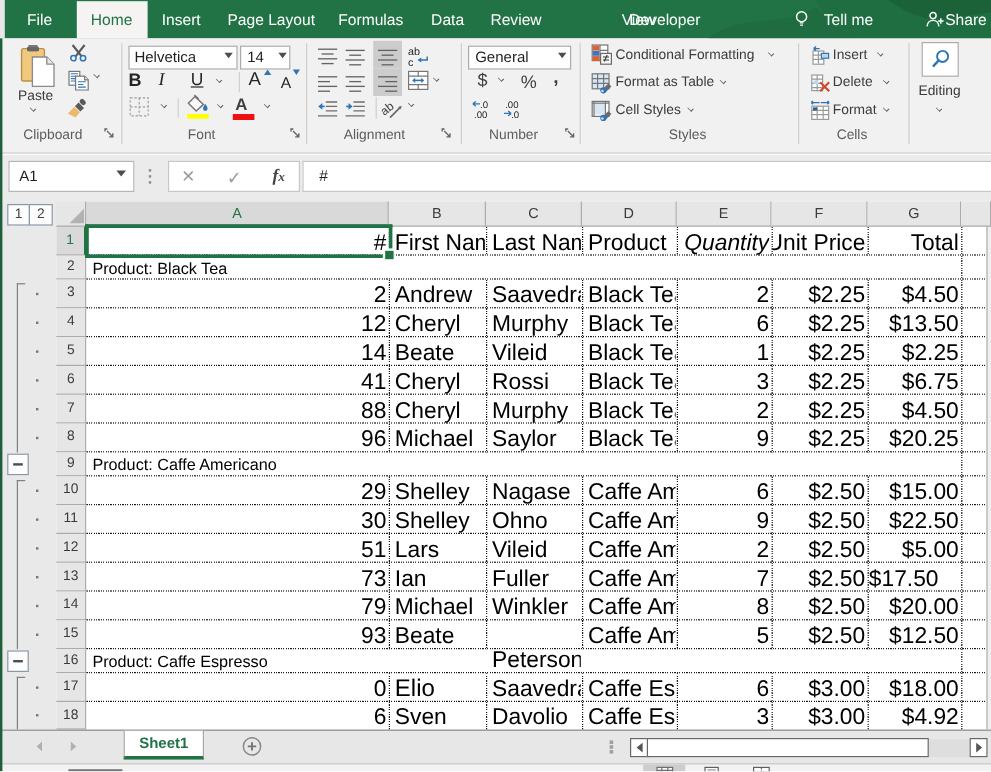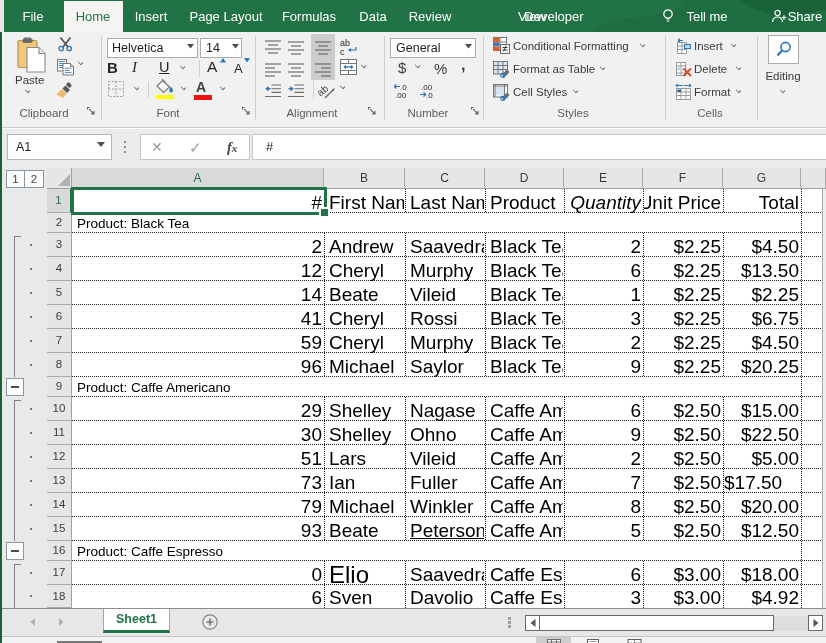--- a/index.html
+++ b/index.html
@@ -411,7 +411,7 @@
 <div class="cell" style="left:565px;top:305px;width:76px;height:24px;line-height:27px;text-align:right;direction:rtl;font-size:19px;">3</div>
 <div class="cell" style="left:644px;top:305px;width:77px;height:24px;line-height:27px;text-align:right;direction:rtl;font-size:19px;">$2.25</div>
 <div class="cell" style="left:724px;top:305px;width:75px;height:24px;line-height:27px;text-align:right;direction:rtl;font-size:19px;">$6.75</div>
-<div class="cell" style="left:73px;top:329px;width:249px;height:24px;line-height:27px;text-align:right;direction:rtl;font-size:19px;">59</div>
+<div class="cell" style="left:73px;top:329px;width:249px;height:24px;line-height:27px;text-align:right;direction:rtl;font-size:19px;">88</div>
 <div class="cell" style="left:329px;top:329px;width:75px;height:24px;line-height:27px;font-size:19px;">Cheryl</div>
 <div class="cell" style="left:410px;top:329px;width:74px;height:24px;line-height:27px;font-size:19px;">Murphy</div>
 <div class="cell" style="left:490px;top:329px;width:73px;height:24px;line-height:27px;font-size:19px;">Black Tea</div>

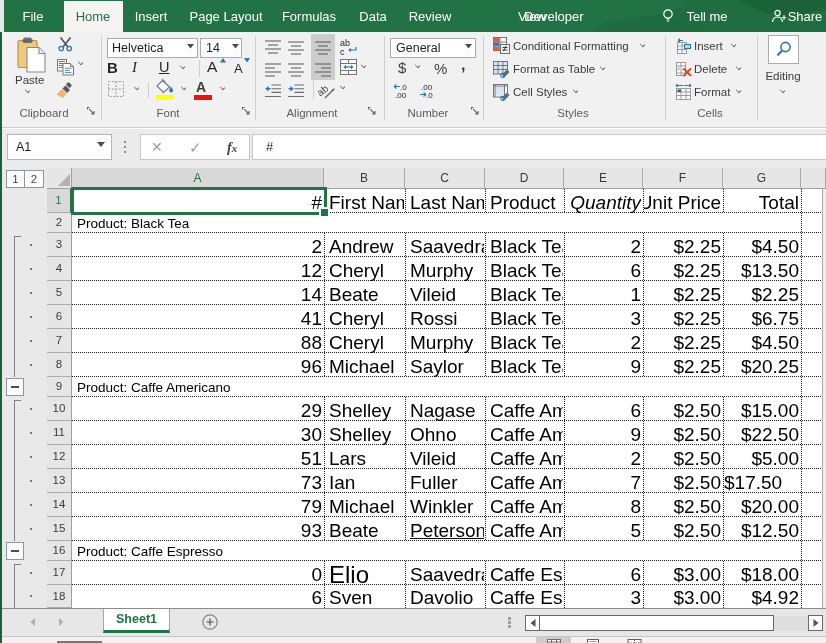--- a/index.html
+++ b/index.html
@@ -462,7 +462,7 @@
 <div class="cell" style="left:724px;top:493px;width:75px;height:24px;line-height:27px;text-align:right;direction:rtl;font-size:19px;">$20.00</div>
 <div class="cell" style="left:73px;top:517px;width:249px;height:24px;line-height:27px;text-align:right;direction:rtl;font-size:19px;">93</div>
 <div class="cell" style="left:329px;top:517px;width:75px;height:24px;line-height:27px;font-size:19px;">Beate</div>
-<div class="cell" style="left:410px;top:517px;width:74px;height:24px;line-height:27px;font-size:19px;text-decoration:underline;">Peterson</div>
+<div class="cell" style="left:410px;top:537px;width:74px;height:24px;line-height:27px;font-size:19px;">Peterson</div>
 <div class="cell" style="left:490px;top:517px;width:73px;height:24px;line-height:27px;font-size:19px;">Caffe Americano</div>
 <div class="cell" style="left:565px;top:517px;width:76px;height:24px;line-height:27px;text-align:right;direction:rtl;font-size:19px;">5</div>
 <div class="cell" style="left:644px;top:517px;width:77px;height:24px;line-height:27px;text-align:right;direction:rtl;font-size:19px;">$2.50</div>

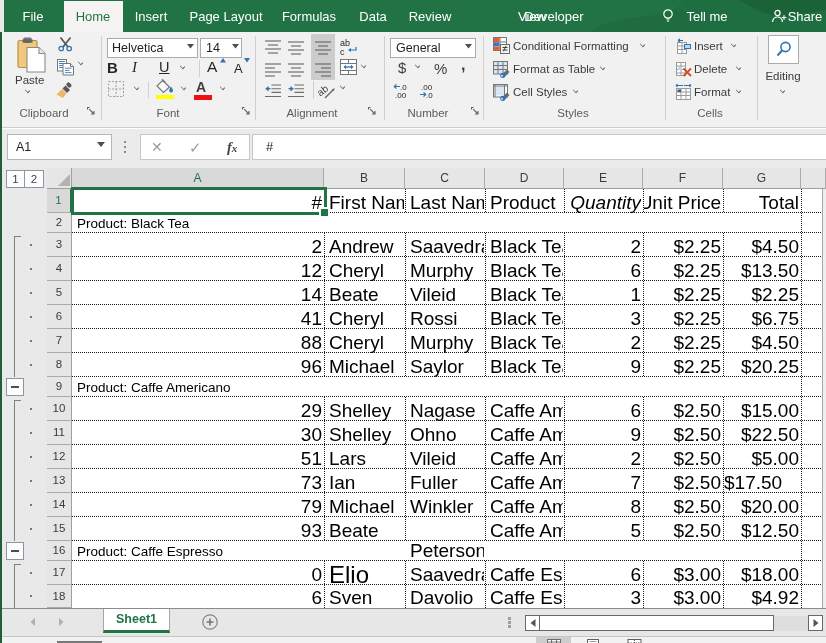--- a/index.html
+++ b/index.html
@@ -468,7 +468,7 @@
 <div class="cell" style="left:644px;top:517px;width:77px;height:24px;line-height:27px;text-align:right;direction:rtl;font-size:19px;">$2.50</div>
 <div class="cell" style="left:724px;top:517px;width:75px;height:24px;line-height:27px;text-align:right;direction:rtl;font-size:19px;">$12.50</div>
 <div class="cell" style="left:73px;top:561px;width:249px;height:24px;line-height:27px;text-align:right;direction:rtl;font-size:19px;">0</div>
-<div class="cell" style="left:329px;top:561px;width:75px;height:24px;line-height:27px;font-size:24px;">Elio</div>
+<div class="cell" style="left:329px;top:561px;width:75px;height:24px;line-height:27px;font-size:20px;">Elio</div>
 <div class="cell" style="left:410px;top:561px;width:74px;height:24px;line-height:27px;font-size:19px;">Saavedra</div>
 <div class="cell" style="left:490px;top:561px;width:73px;height:24px;line-height:27px;font-size:19px;">Caffe Espresso</div>
 <div class="cell" style="left:565px;top:561px;width:76px;height:24px;line-height:27px;text-align:right;direction:rtl;font-size:19px;">6</div>

